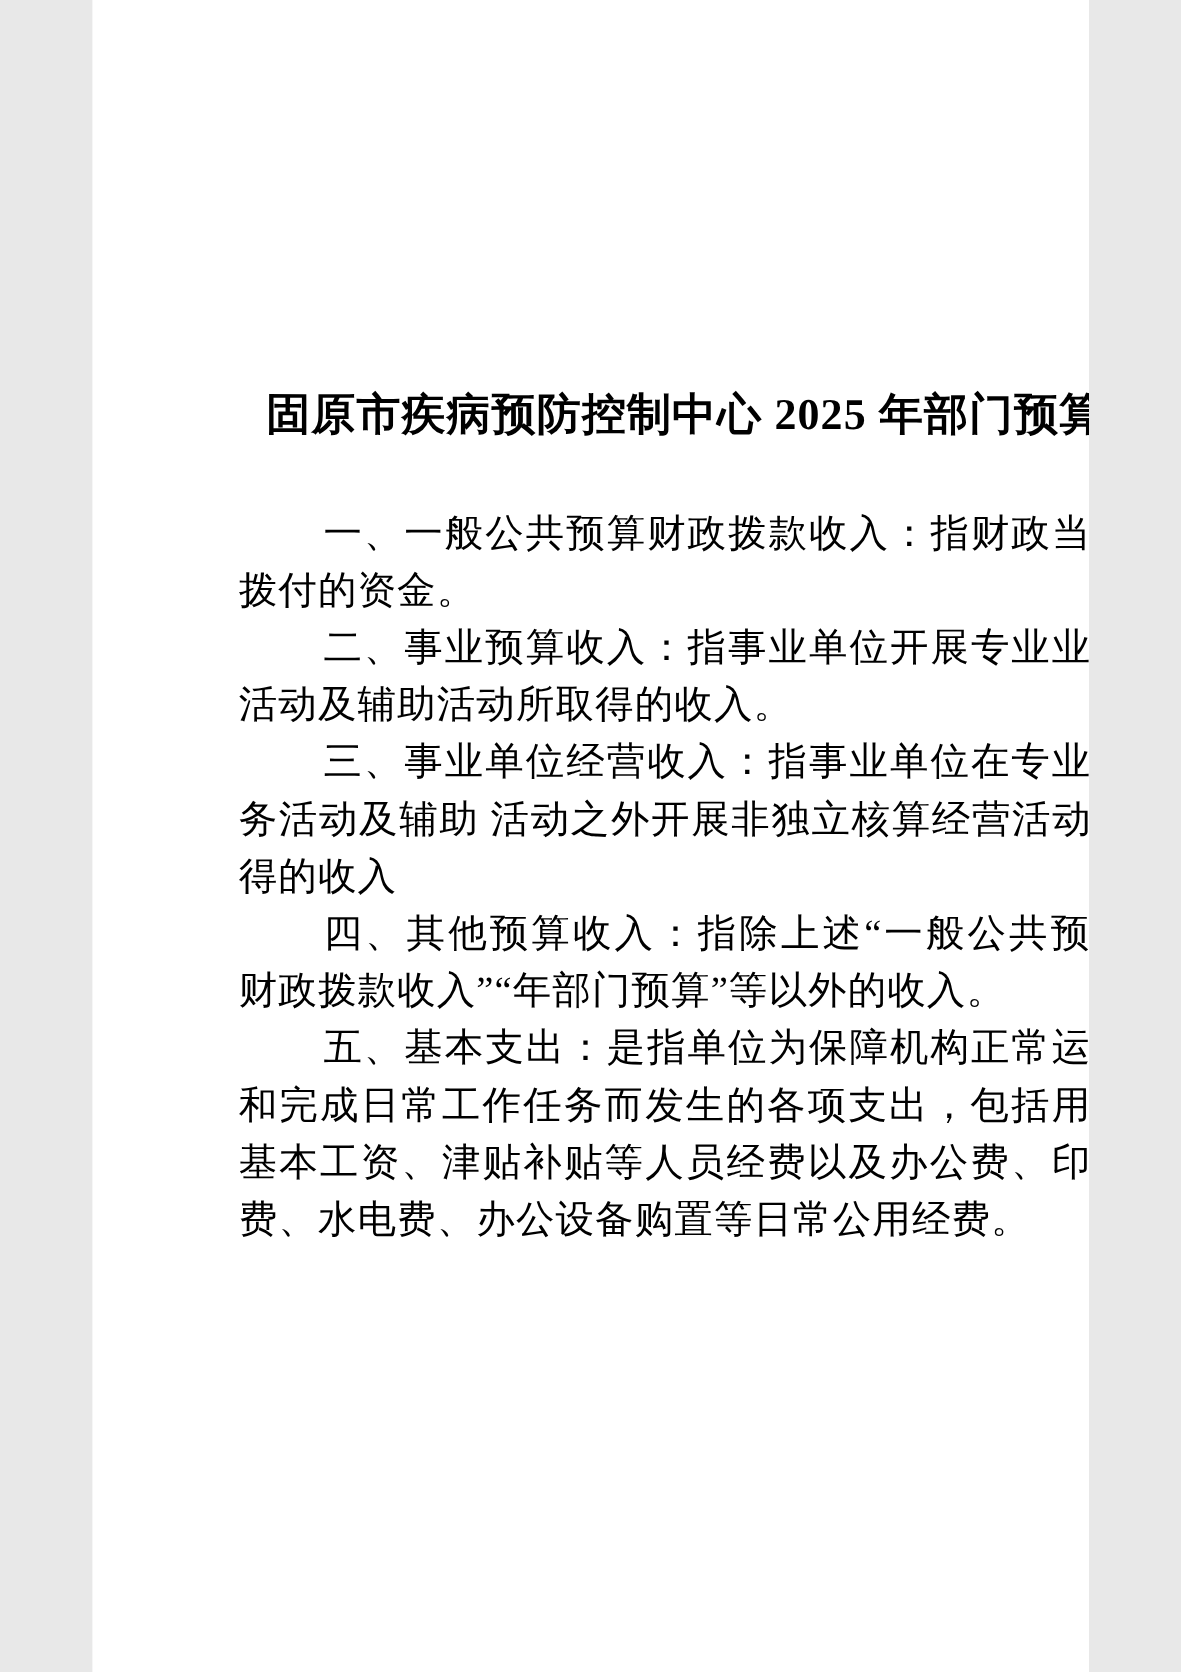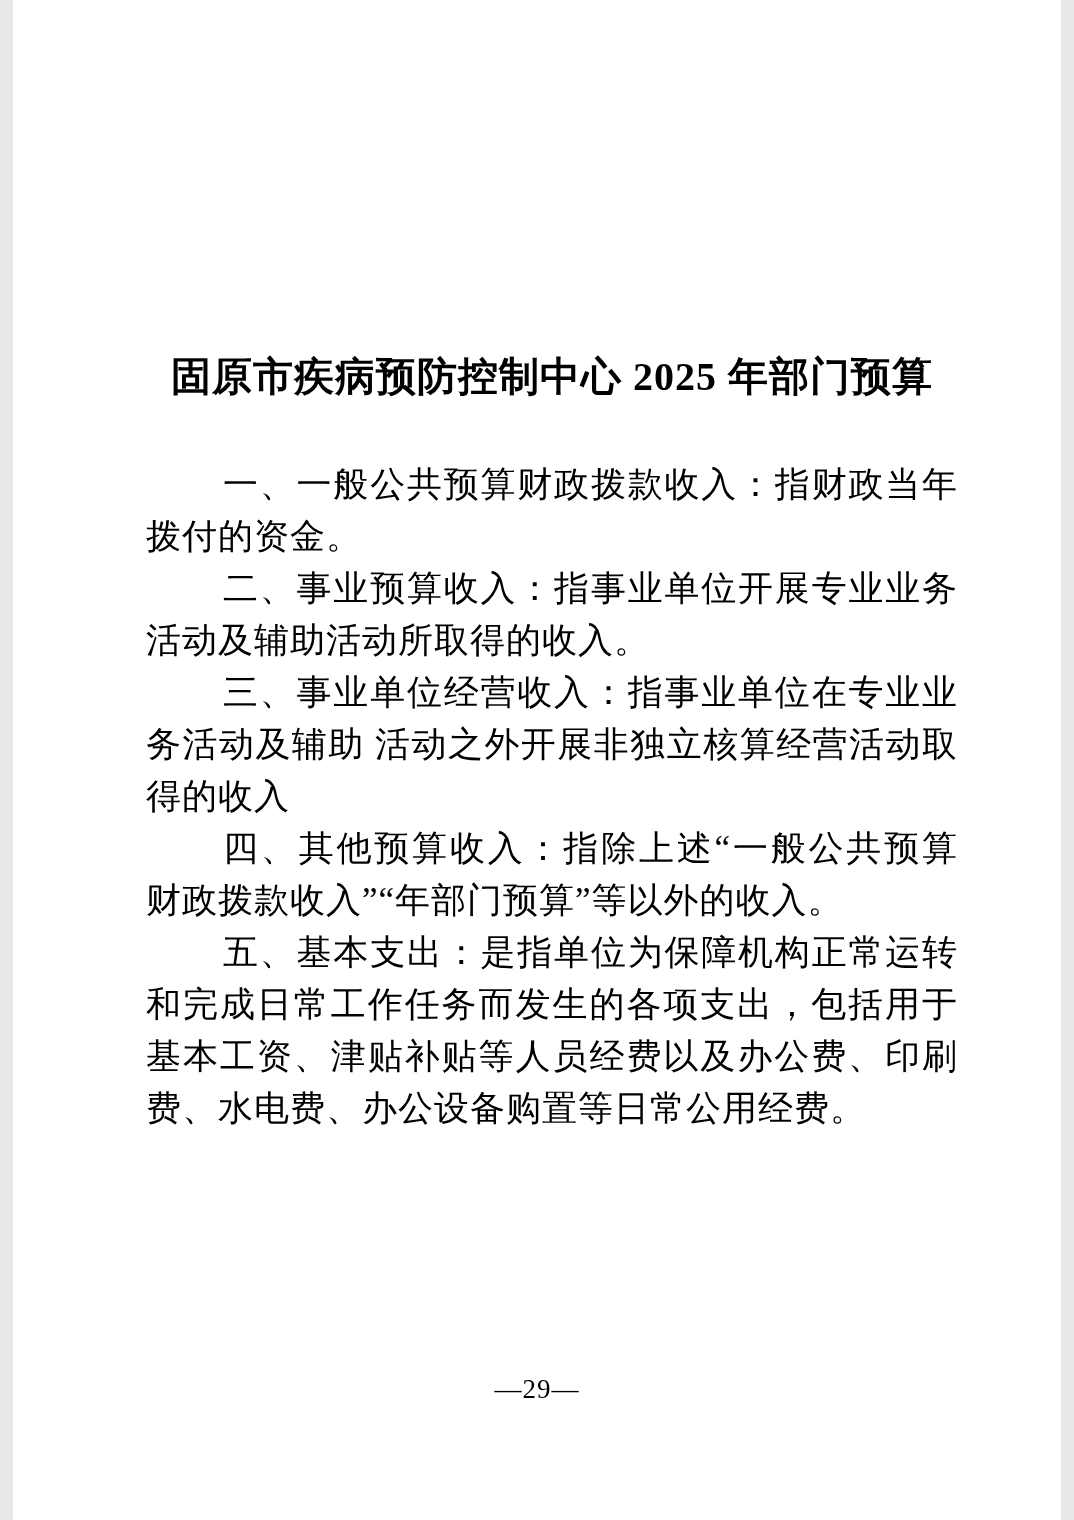--- a/index.html
+++ b/index.html
@@ -9,7 +9,7 @@
   }
   .page {
     position: relative;
-    width: 1048px;
+    width: 906px;
     height: 1520px;
     margin: 0 auto;
     background: #ffffff;

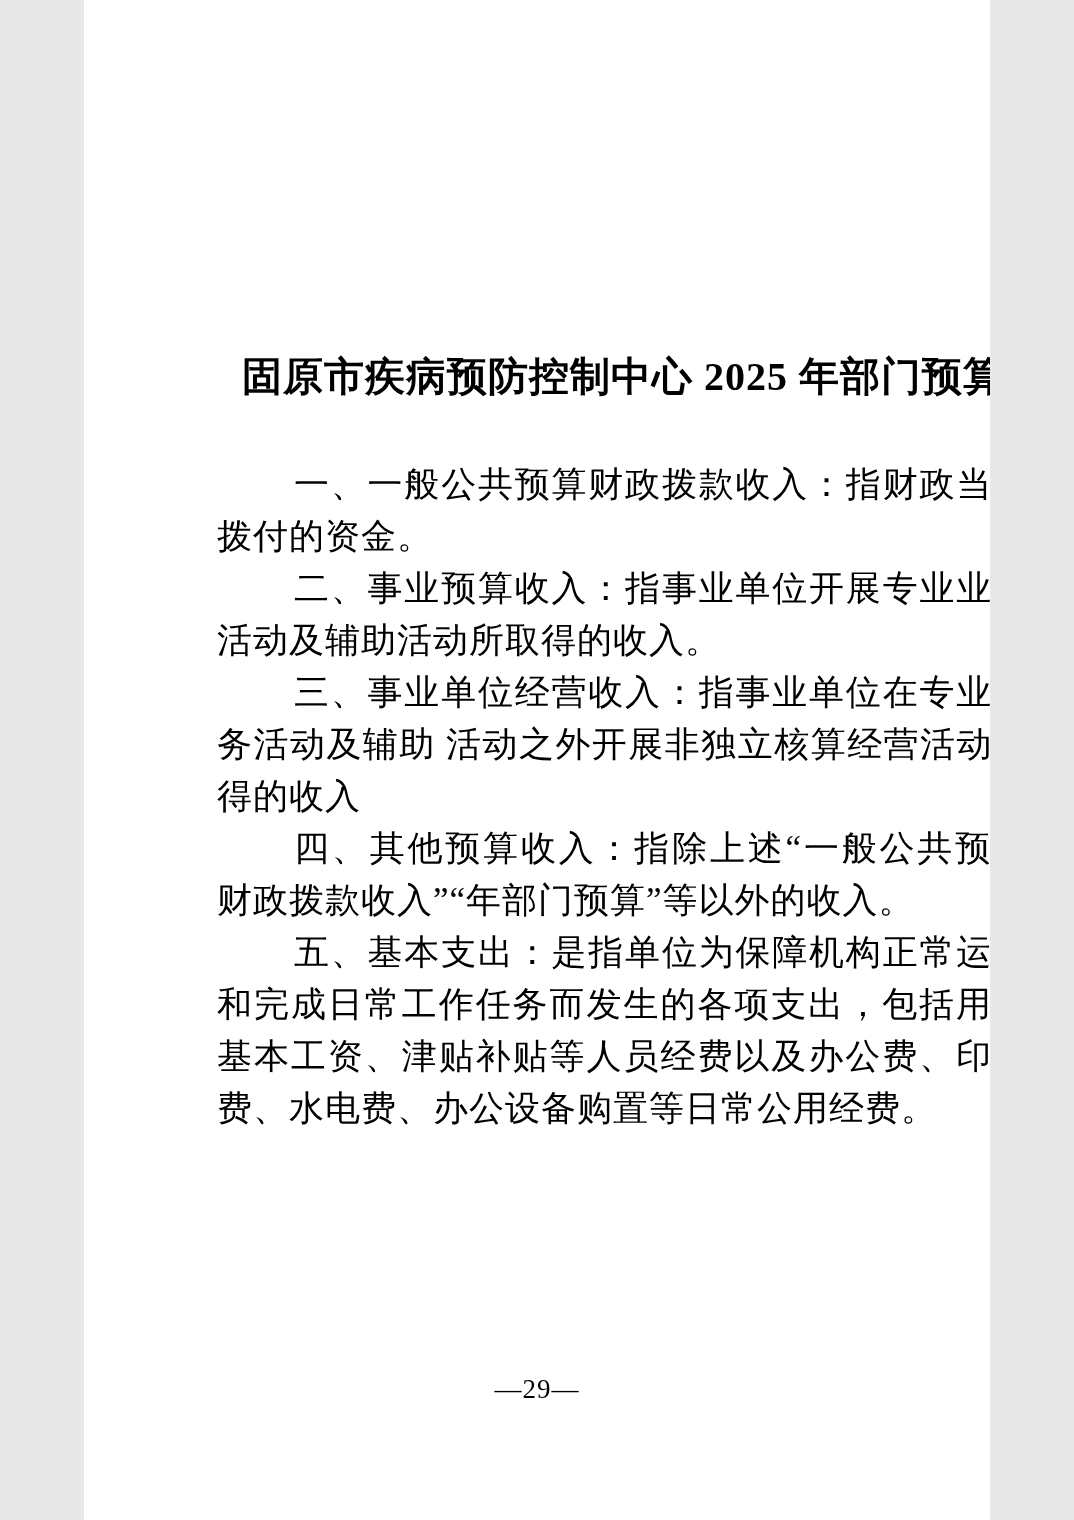--- a/index.html
+++ b/index.html
@@ -71,7 +71,6 @@
       <p>五、基本支出：是指单位为保障机构正常运转和完成日常工作任务而发生的各项支出，包括用于基本工资、津贴补贴等人员经费以及办公费、印刷费、水电费、办公设备购置等日常公用经费。</p>
     </div>
   </div>
-  <div class="page-footer">—29—</div>
 </div>
 
 </body></html>

